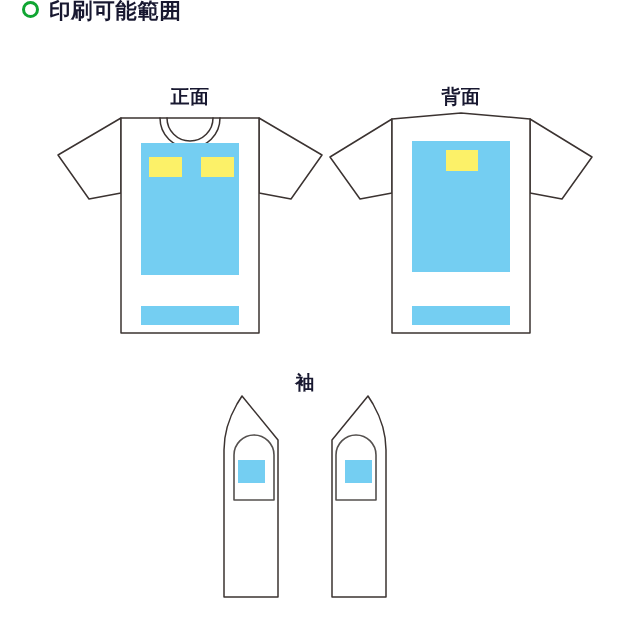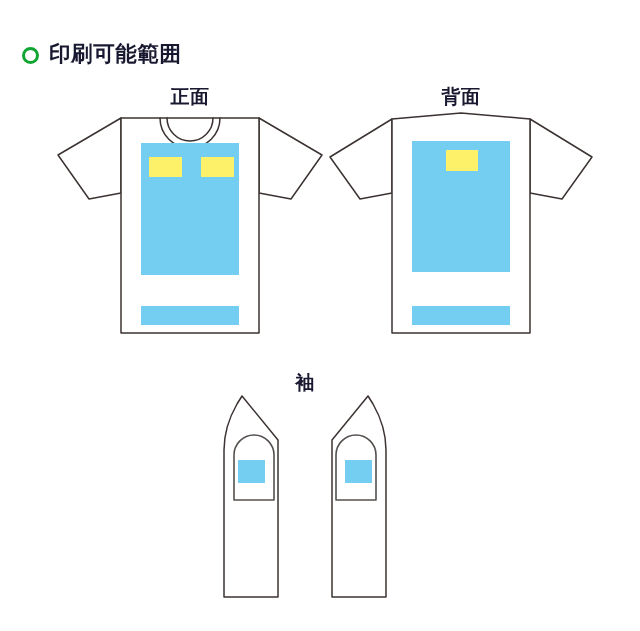--- a/index.html
+++ b/index.html
@@ -25,7 +25,7 @@
     width: 640px;
     height: 64px;
     display: flex;
-    align-items: flex-end;
+    align-items: flex-start;
     padding-left: 22px;
     box-sizing: border-box;
   }

